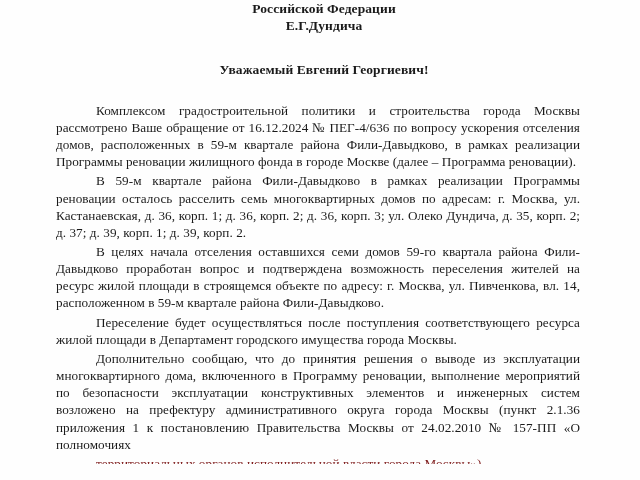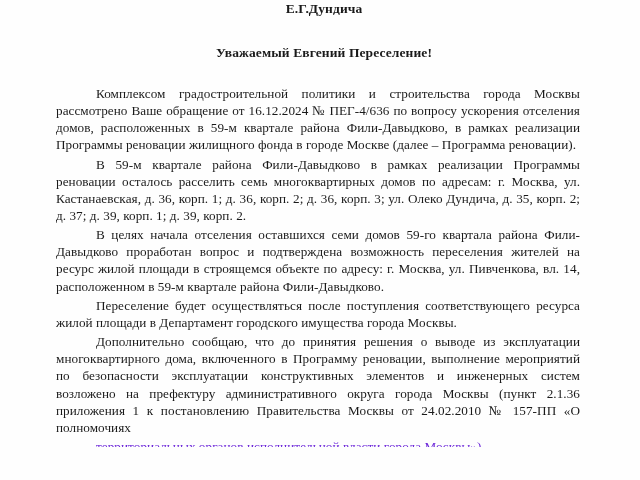--- a/index.html
+++ b/index.html
@@ -71,6 +71,7 @@
 <div class="page">
 
   <div class="addressee">
+    <span class="line">Российской Федерации</span>
     <span class="line">Е.Г.Дундича</span>
   </div>
 

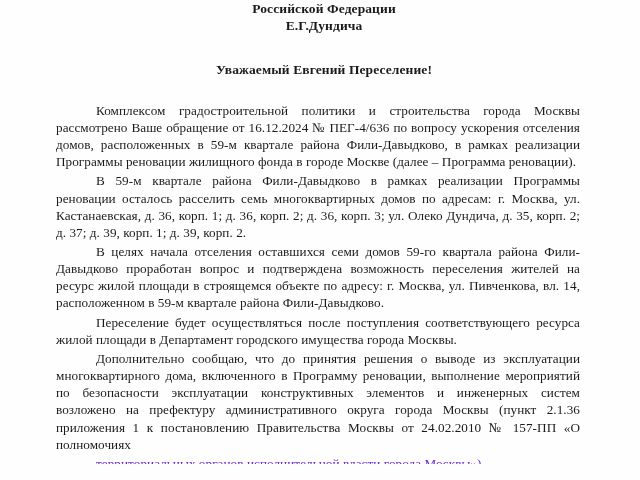--- a/index.html
+++ b/index.html
@@ -75,7 +75,7 @@
     <span class="line">Е.Г.Дундича</span>
   </div>
 
-  <div class="greeting">Уважаемый Евгений Переселение!</div>
+  <div class="greeting">Уважаемый Евгений Георгиевич!</div>
 
   <div class="body-text">
     <p class="para">Комплексом градостроительной политики и строительства города Москвы рассмотрено Ваше обращение от 16.12.2024 № ПЕГ-4/636 по вопросу ускорения отселения домов, расположенных в 59-м квартале района Фили-Давыдково, в рамках реализации Программы реновации жилищного фонда в городе Москве (далее – Программа реновации).</p>

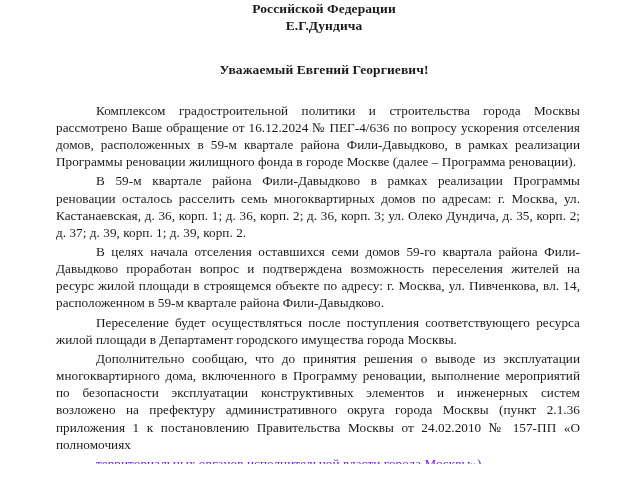--- a/index.html
+++ b/index.html
@@ -60,7 +60,7 @@
     word-spacing: 0.5px;
   }
   .last-clipped {
-    color: #6d28d9;
+    color: #7f1d1d;
     overflow: hidden;
     max-height: 9px;
   }

